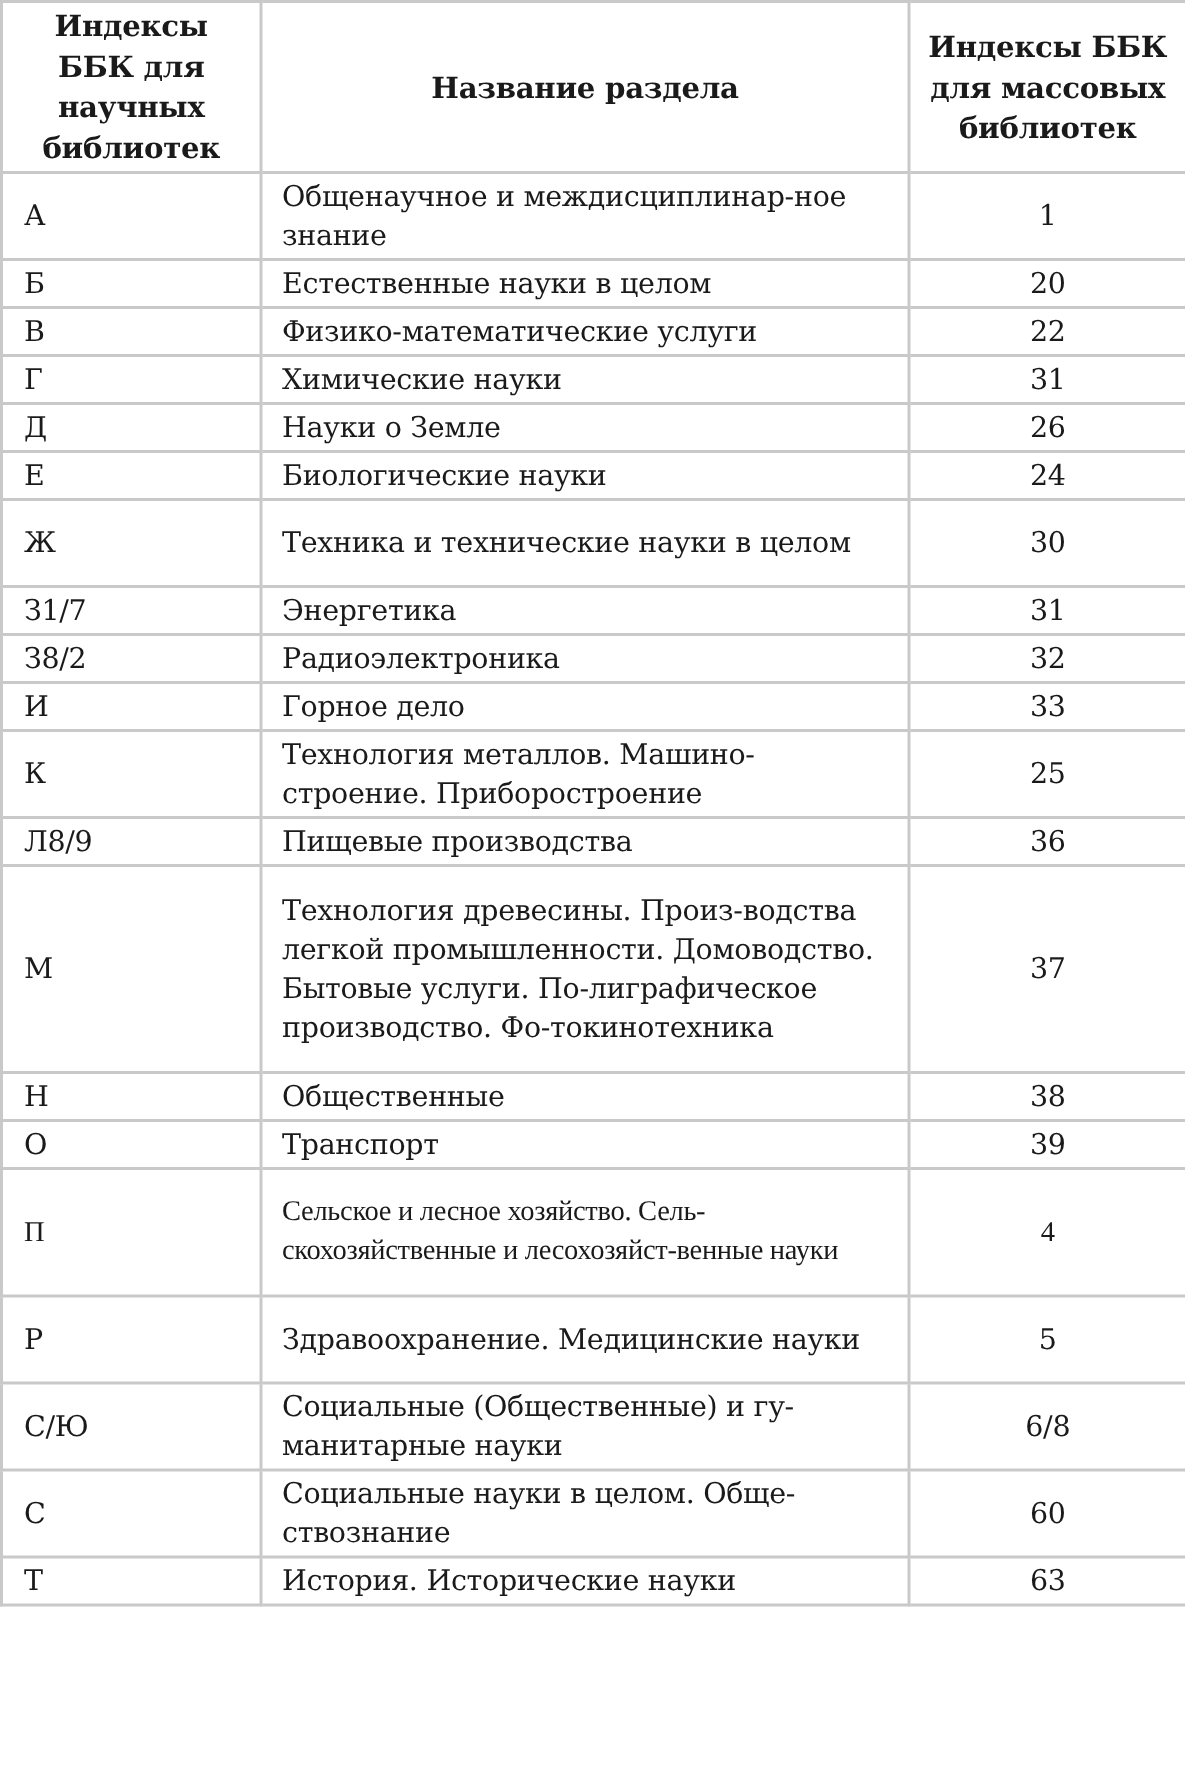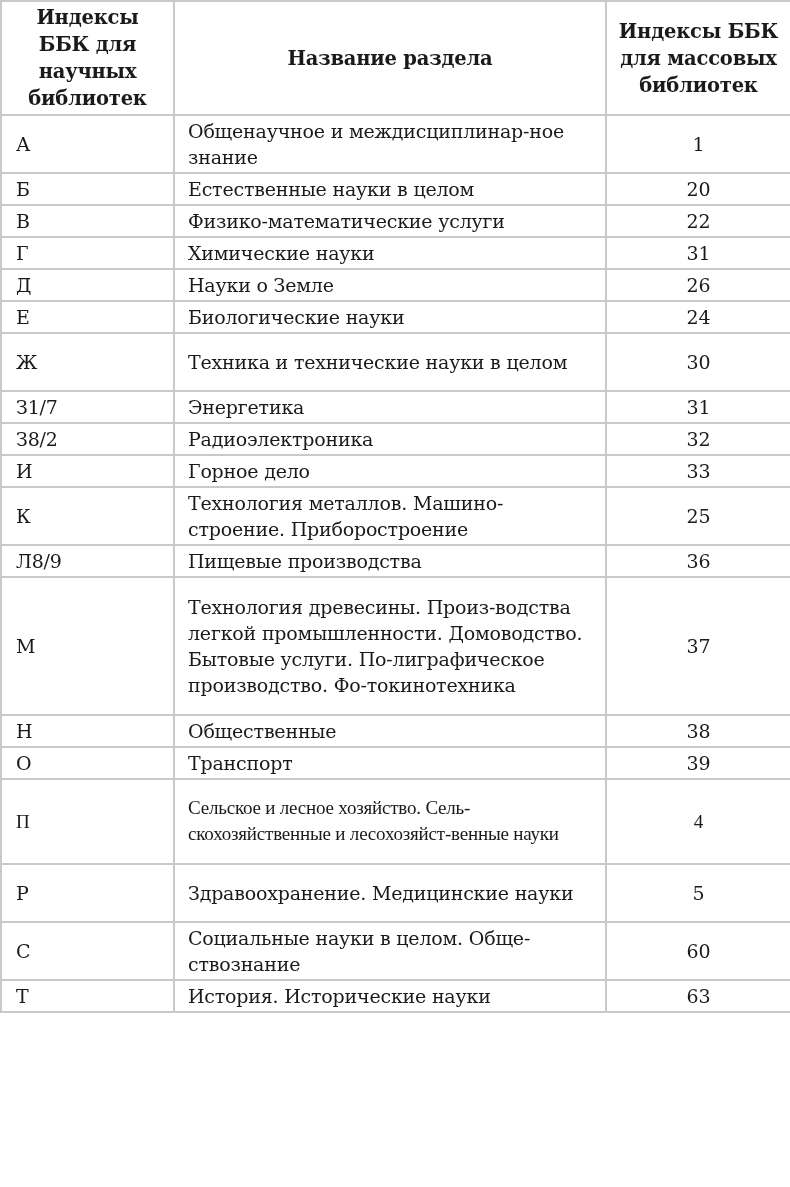--- a/index.html
+++ b/index.html
@@ -160,6 +160,11 @@
     <td class="mass">5</td>
   </tr>
       <tr class="l2">
+    <td class="idx">С/Ю</td>
+    <td class="name">Социальные (Общественные) и гу-манитарные науки</td>
+    <td class="mass">6/8</td>
+  </tr>
+      <tr class="l2">
     <td class="idx">С</td>
     <td class="name">Социальные науки в целом. Обще-ствознание</td>
     <td class="mass">60</td>

